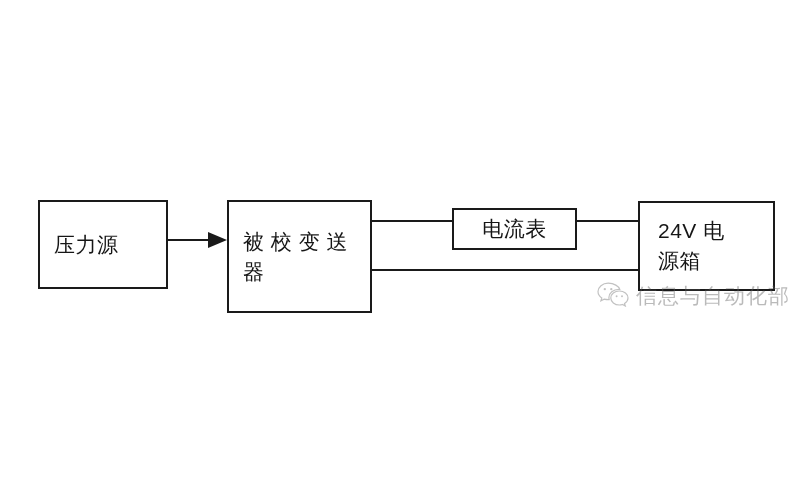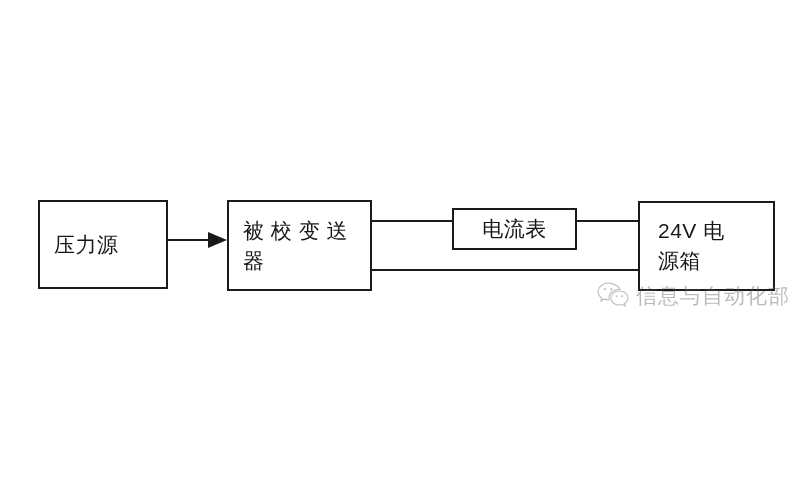--- a/index.html
+++ b/index.html
@@ -47,7 +47,7 @@
 
   
   #box-source      { left: 38px;  top: 200px; width: 130px; height: 89px; }
-  #box-transmitter { left: 227px; top: 200px; width: 145px; height: 91px; }
+  #box-transmitter { left: 227px; top: 200px; width: 145px; height: 113px; }
   #box-ammeter     { left: 452px; top: 208px; width: 125px; height: 42px; }
   #box-psu         { left: 638px; top: 201px; width: 137px; height: 90px; }
 

